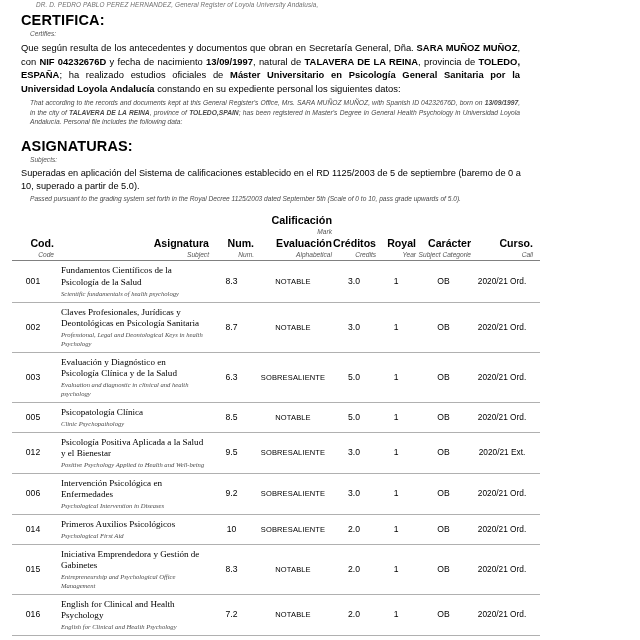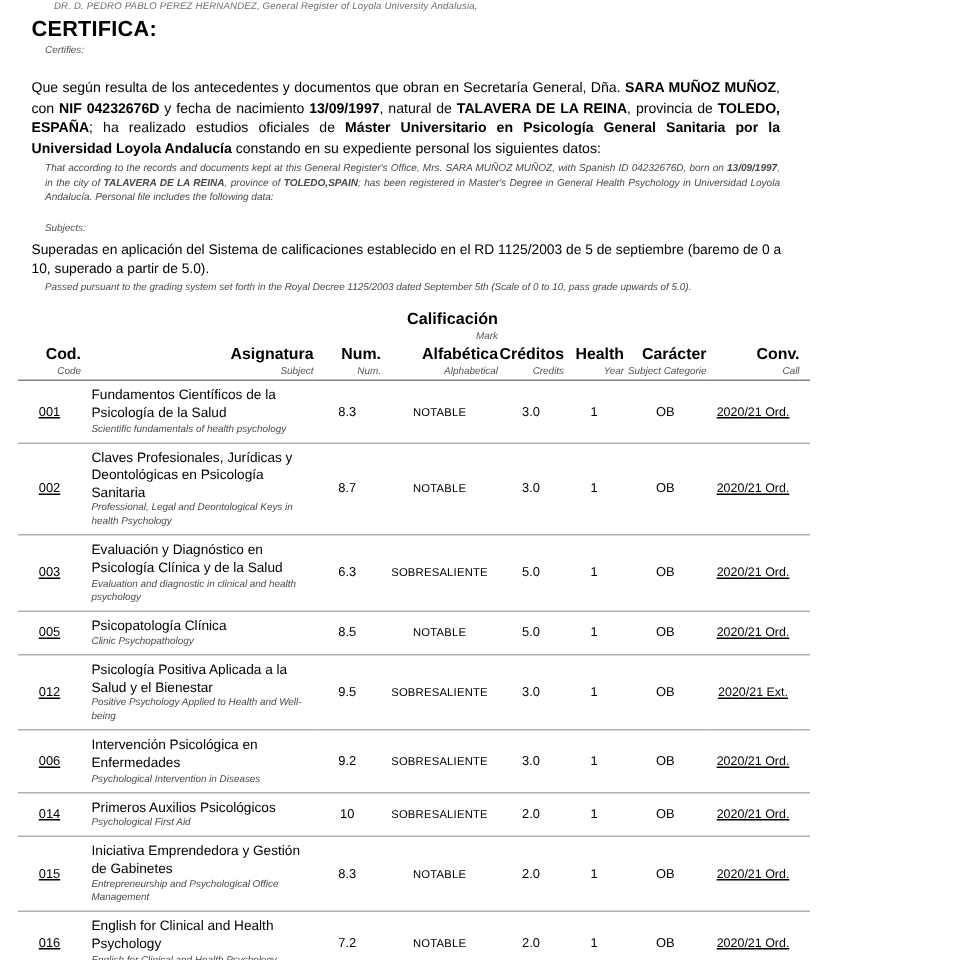--- a/index.html
+++ b/index.html
@@ -57,7 +57,7 @@
     line-height: 13.6px;
     text-align: justify;
     padding: 0 12px 0 13px;
-    margin-top: 13px;
+    margin-top: 3px;
   }
   .para-es b { font-weight: bold; }
   .para-en {

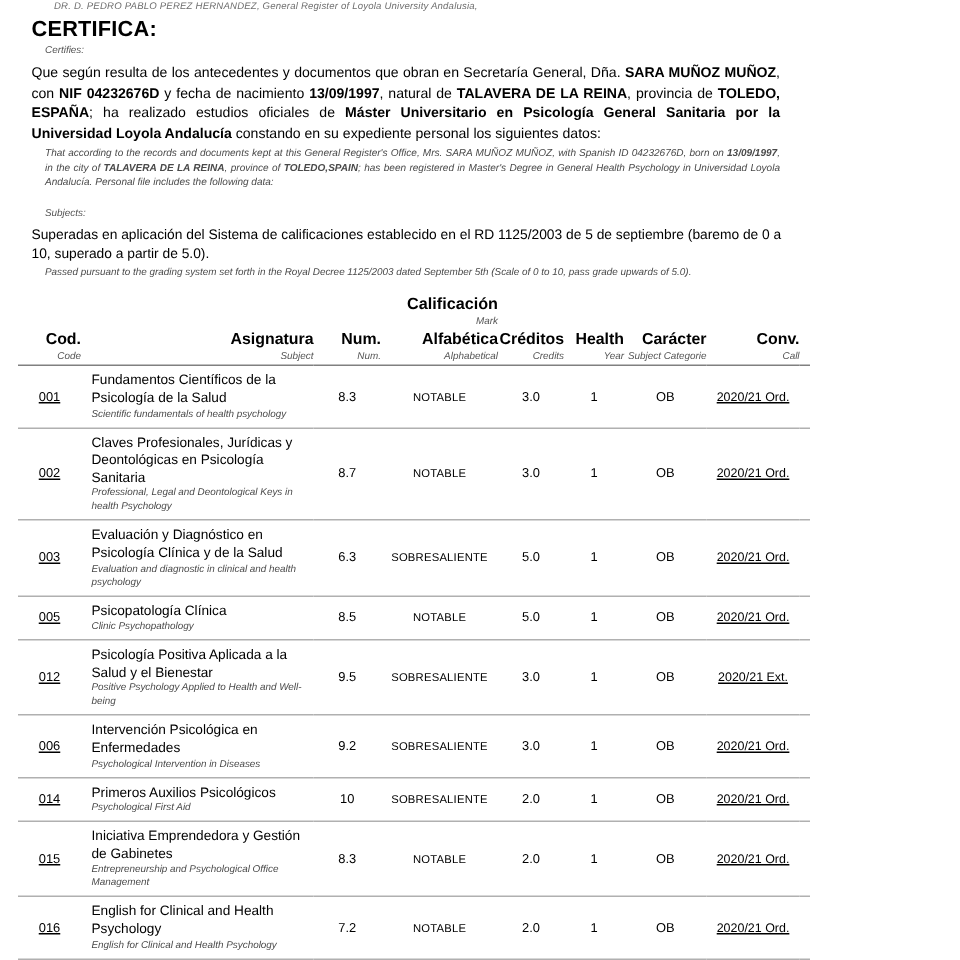--- a/index.html
+++ b/index.html
@@ -190,6 +190,7 @@
   <div class="para-en"><span>That according to the records and documents kept at this General Register's Office, Mrs. SARA MUÑOZ MUÑOZ, with Spanish ID 04232676D, born on </span><b>13/09/1997</b><span>, in the city of </span><b>TALAVERA DE LA REINA</b><span>, province of </span><b>TOLEDO,SPAIN</b><span>; has been registered in Master's Degree in General Health Psychology in Universidad Loyola Andalucía. Personal file includes the following data:</span></div>
 
   <div class="heading-block" style="margin-top:11px;">
+    <div class="heading-es">ASIGNATURAS:</div>
     <div class="heading-en">Subjects:</div>
   </div>
 

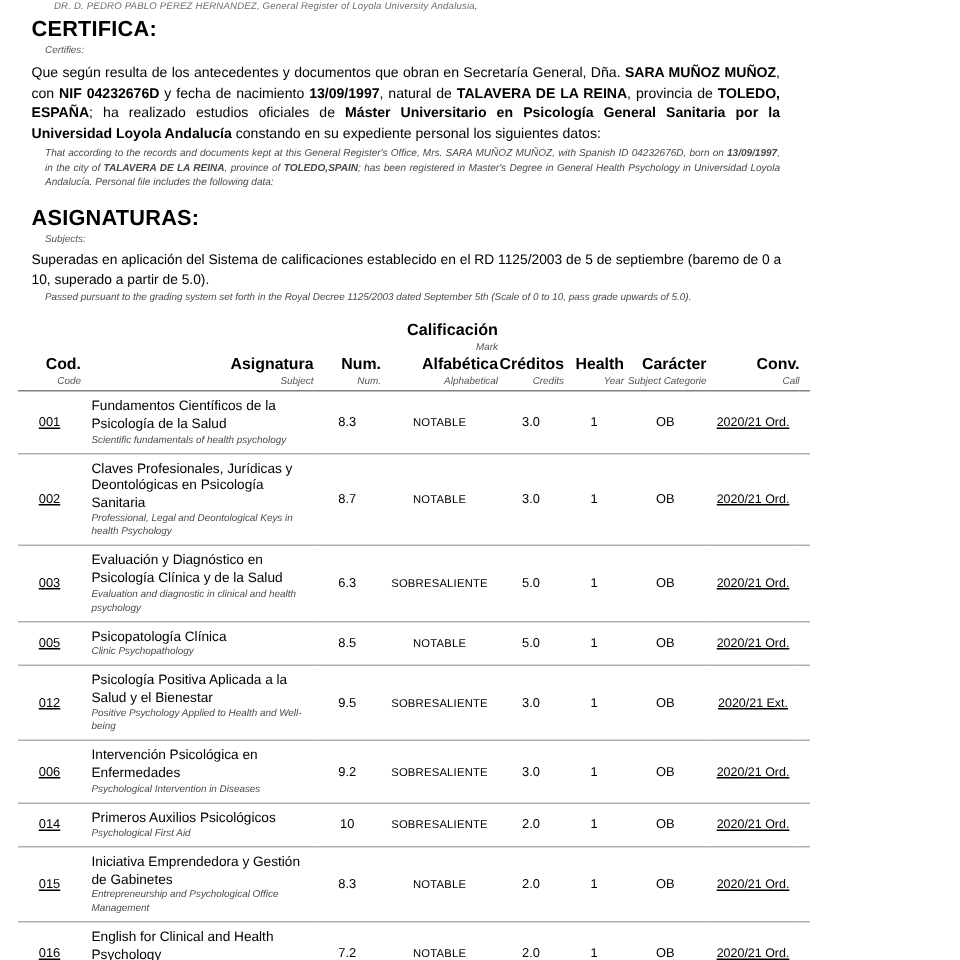--- a/index.html
+++ b/index.html
@@ -224,7 +224,7 @@
           <th><span>Cod.</span><span class="sub">Code</span></th>
           <th><span>Asignatura</span><span class="sub">Subject</span></th>
           <th><span>Num.</span><span class="sub">Num.</span></th>
-          <th><span>Alfabética</span><span class="sub">Alphabetical</span></th>
+          <th><span>Evaluación</span><span class="sub">Alphabetical</span></th>
           <th><span>Créditos</span><span class="sub">Credits</span></th>
           <th><span>Health</span><span class="sub">Year</span></th>
           <th><span>Carácter</span><span class="sub">Subject Categorie</span></th>

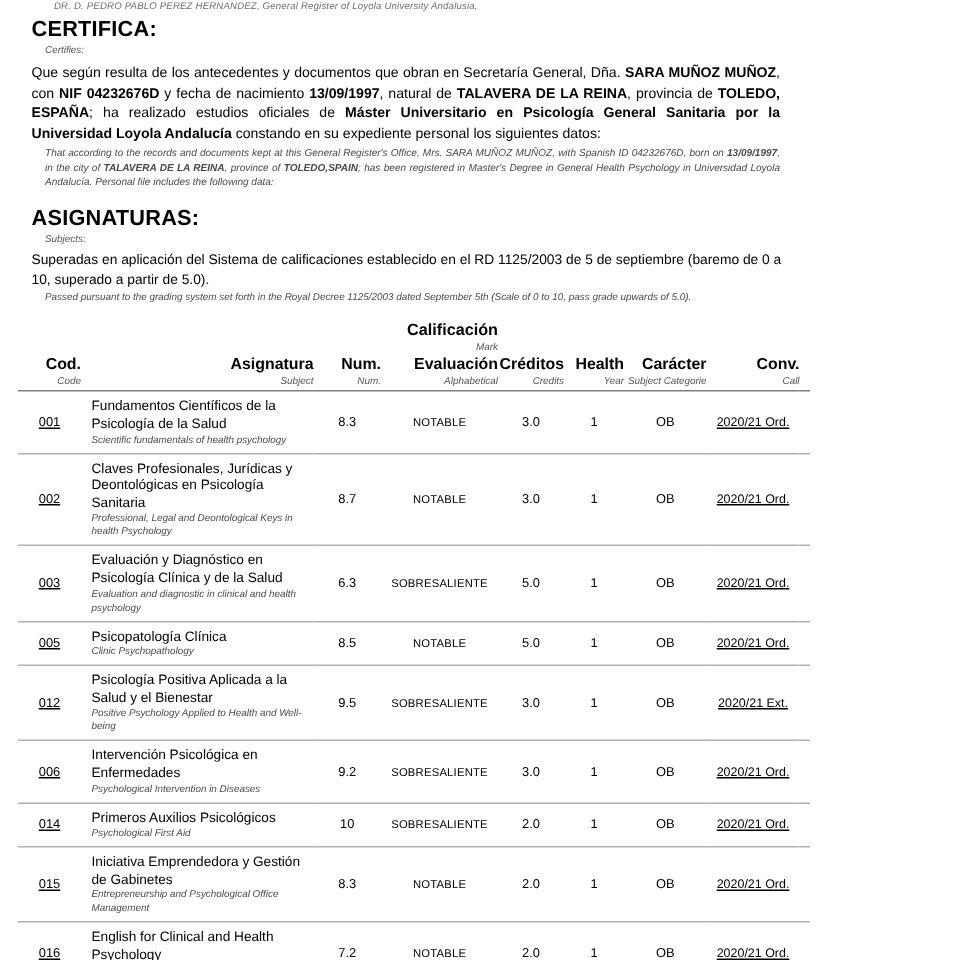--- a/index.html
+++ b/index.html
@@ -226,7 +226,7 @@
           <th><span>Num.</span><span class="sub">Num.</span></th>
           <th><span>Evaluación</span><span class="sub">Alphabetical</span></th>
           <th><span>Créditos</span><span class="sub">Credits</span></th>
-          <th><span>Health</span><span class="sub">Year</span></th>
+          <th><span>Royal</span><span class="sub">Year</span></th>
           <th><span>Carácter</span><span class="sub">Subject Categorie</span></th>
           <th><span>Conv.</span><span class="sub">Call</span></th>
           <th><span>Num.</span><span class="sub">Sessions</span></th>

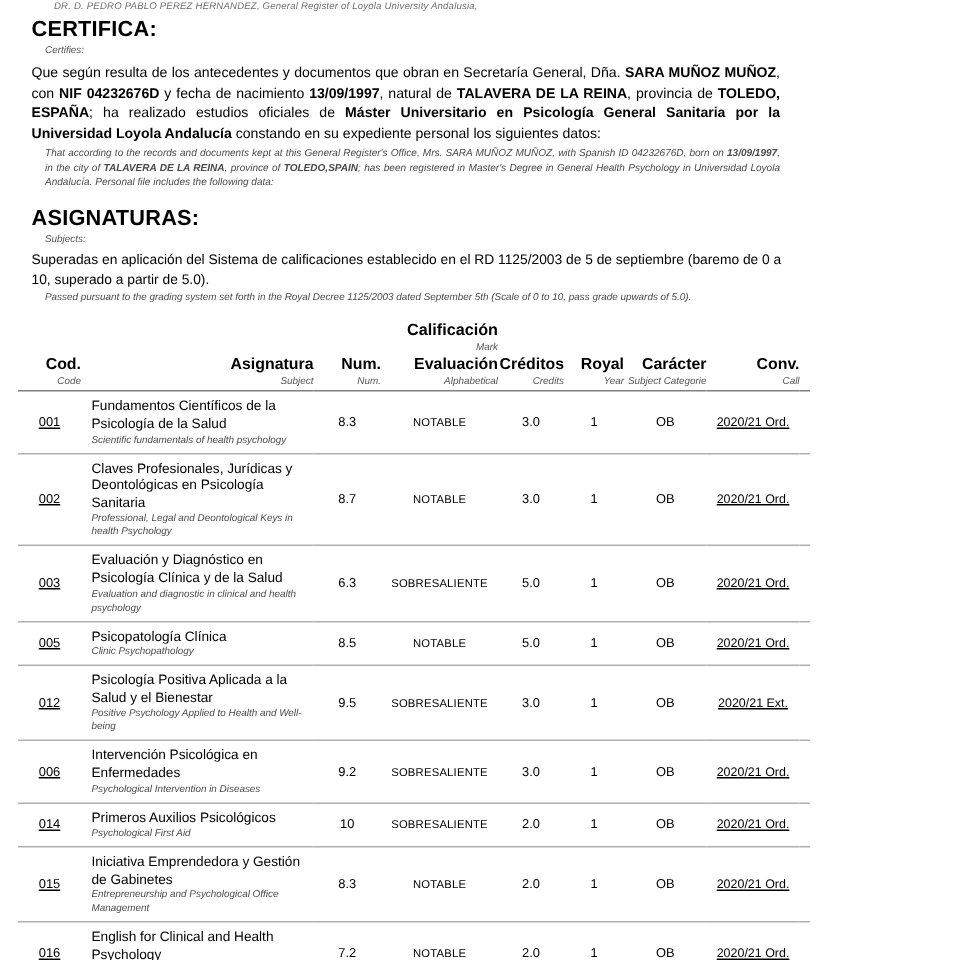--- a/index.html
+++ b/index.html
@@ -228,7 +228,7 @@
           <th><span>Créditos</span><span class="sub">Credits</span></th>
           <th><span>Royal</span><span class="sub">Year</span></th>
           <th><span>Carácter</span><span class="sub">Subject Categorie</span></th>
-          <th><span>Conv.</span><span class="sub">Call</span></th>
+          <th><span>Curso.</span><span class="sub">Call</span></th>
           <th><span>Num.</span><span class="sub">Sessions</span></th>
           <th><span>Modo</span><span class="sub">Method</span></th>
           <th><span>Idioma</span><span class="sub">Language</span></th>

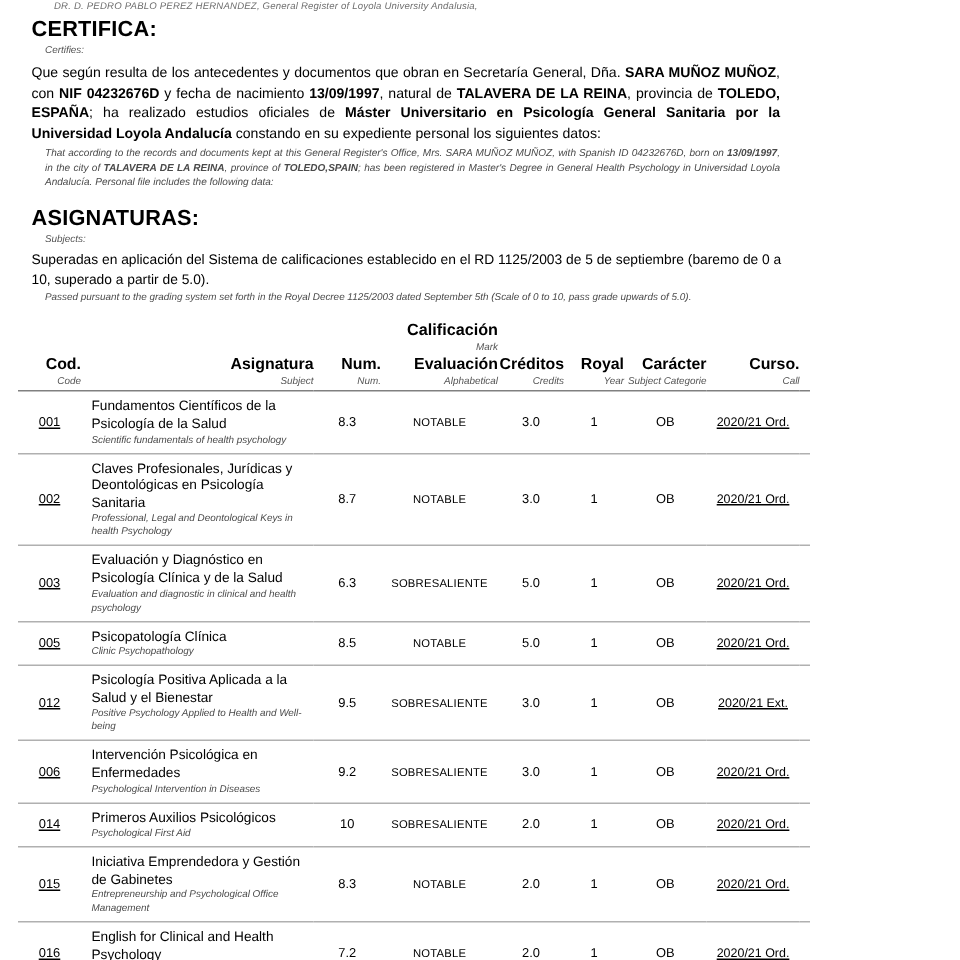--- a/index.html
+++ b/index.html
@@ -145,6 +145,7 @@
     text-align: left;
     padding-left: 7px;
     padding-right: 4px;
+    font-family: Liberation Serif, serif;
   }
   .subject .name-es {
     display: block;

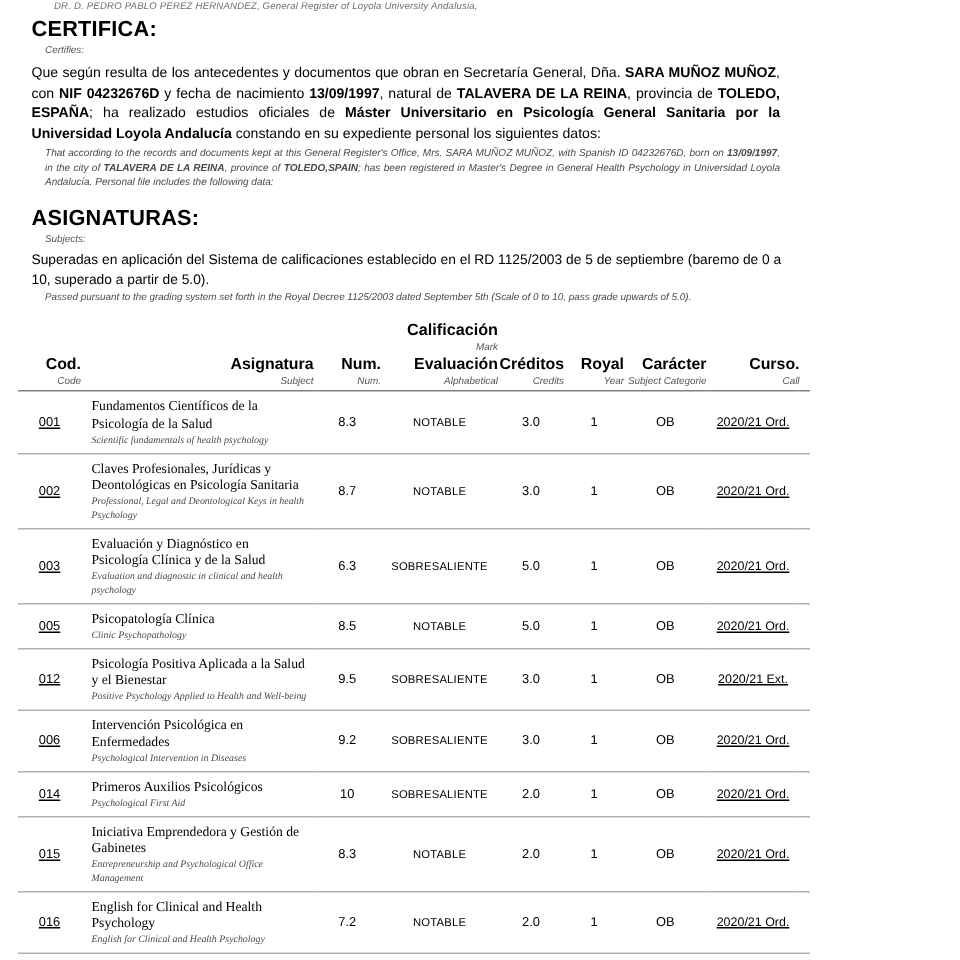--- a/index.html
+++ b/index.html
@@ -140,7 +140,7 @@
     font-size: 8.6px;
     line-height: 11px;
   }
-  .row td.code { font-size: 8.6px; text-decoration: underline; }
+  .row td.code { font-size: 8.6px; }
   .row td.subject {
     text-align: left;
     padding-left: 7px;

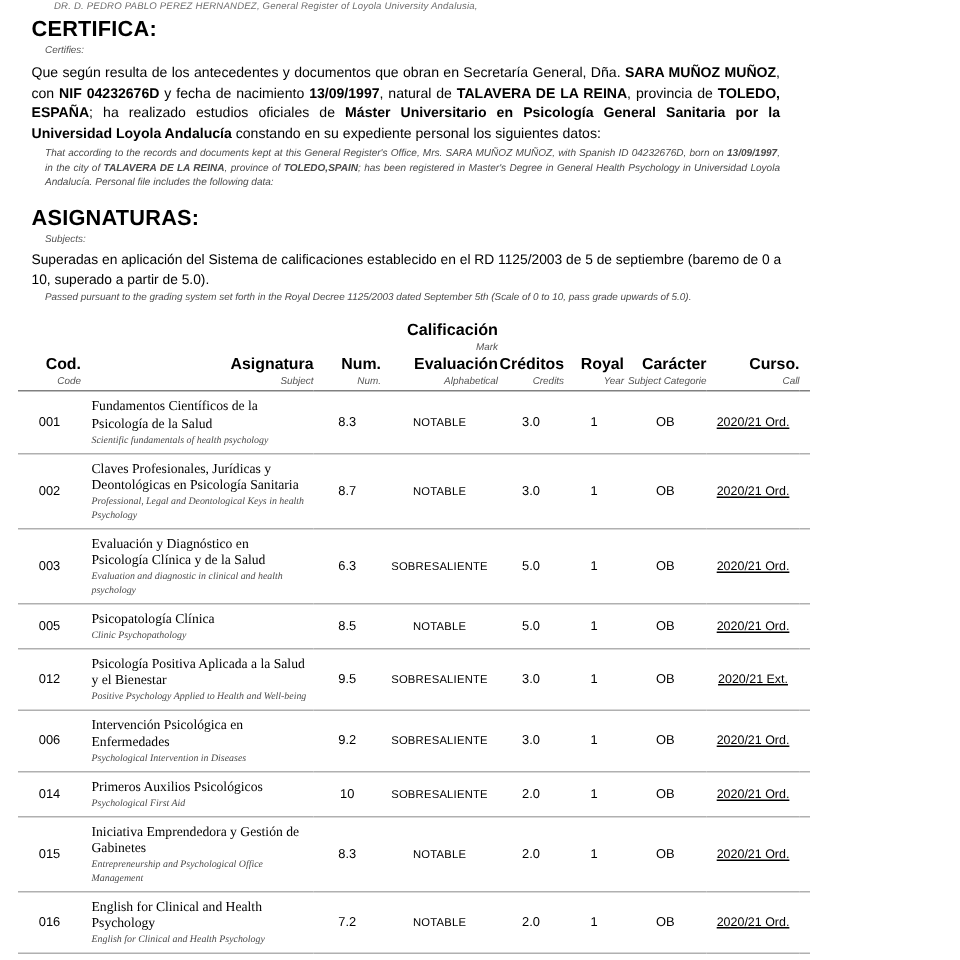--- a/index.html
+++ b/index.html
@@ -160,7 +160,7 @@
     line-height: 9px;
   }
   .row td.alfa { font-size: 7.5px; letter-spacing: 0.02em; }
-  .row td.conv { font-size: 8.3px; text-decoration: underline; }
+  .row td.conv { font-size: 8.3px; }
 
   
   col.c-code { width: 42px; }

